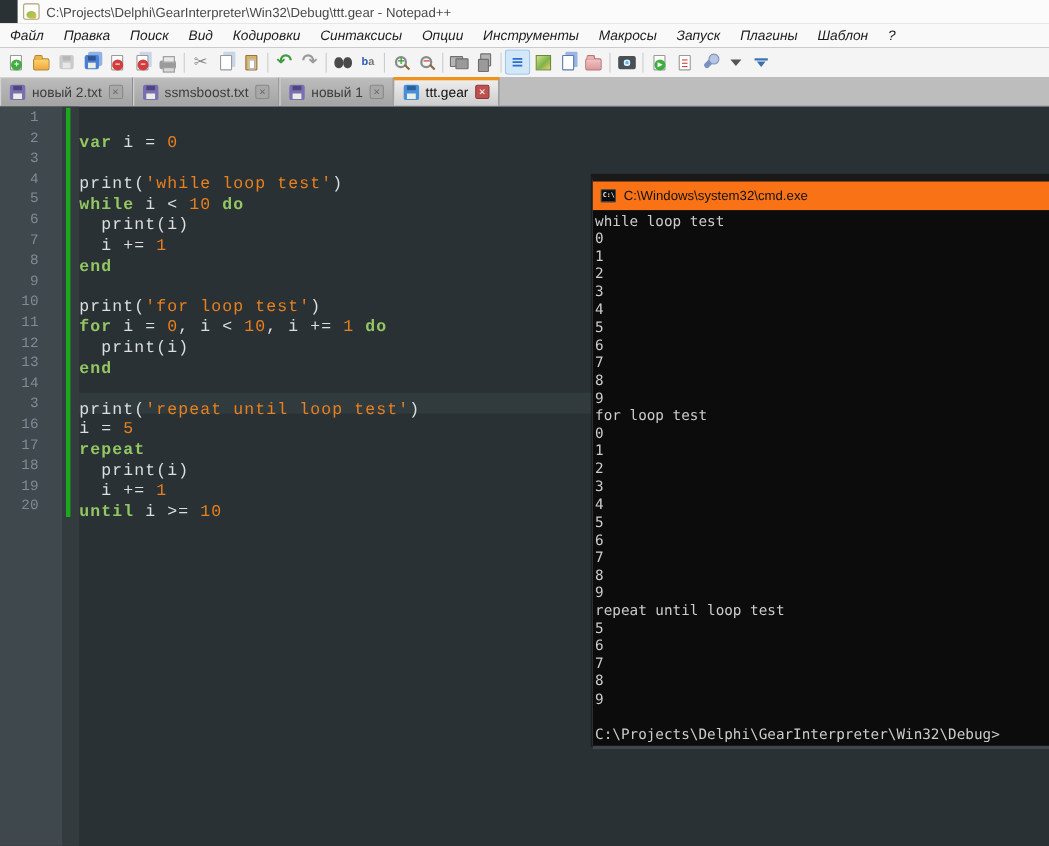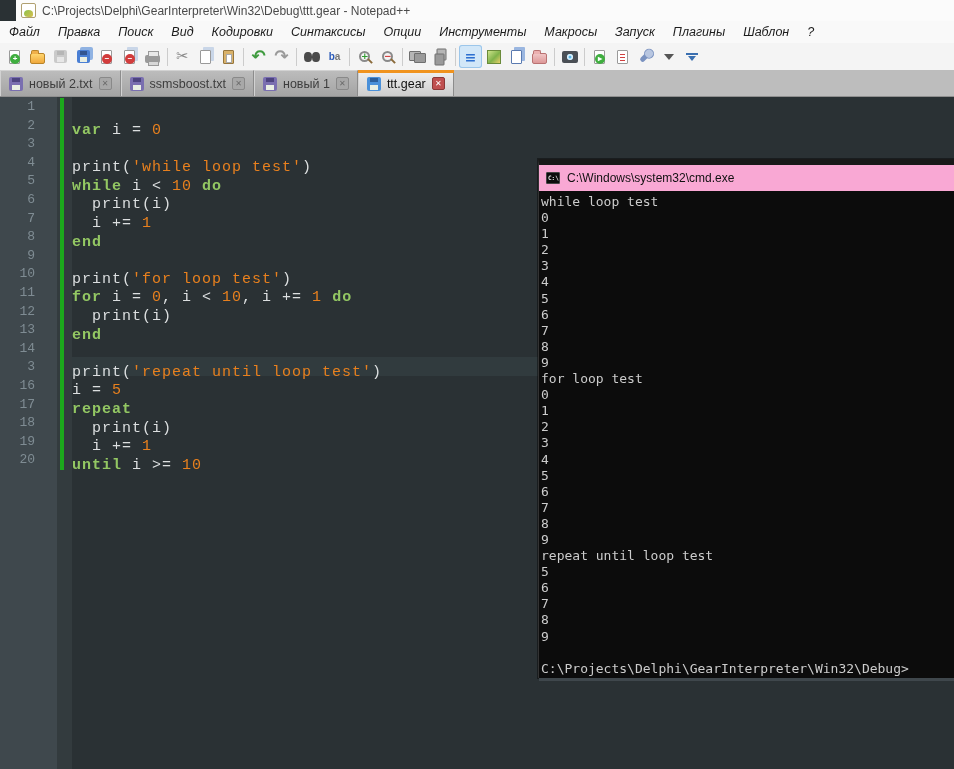--- a/index.html
+++ b/index.html
@@ -118,7 +118,7 @@
   
   .cmd { position:absolute; left:538px; top:159px; width:416px; height:519px; background:#0c0c0c;
     border-top:6px solid #191919; border-left:1px solid #333; box-shadow:0 0 0 1px rgba(0,0,0,.4); }
-  .cmd-title { height:26px; background:#f9a8d4; display:flex; align-items:center; gap:7px; padding-left:7px; }
+  .cmd-title { height:26px; background:#f97316; display:flex; align-items:center; gap:7px; padding-left:7px; }
   .cmd-title-text { font-size:12px; color:#111; white-space:nowrap; }
   .cmd-icon { width:14px; height:12px; background:#0c0c0c; border:1px solid #444; border-radius:1px; position:relative; }
   .cmd-icon::after { content:"C:\\"; position:absolute; left:1px; top:0px; color:#e8e8e8;

